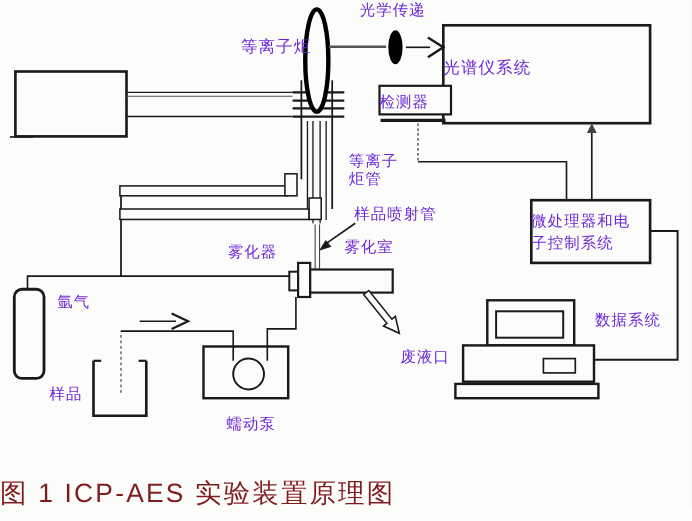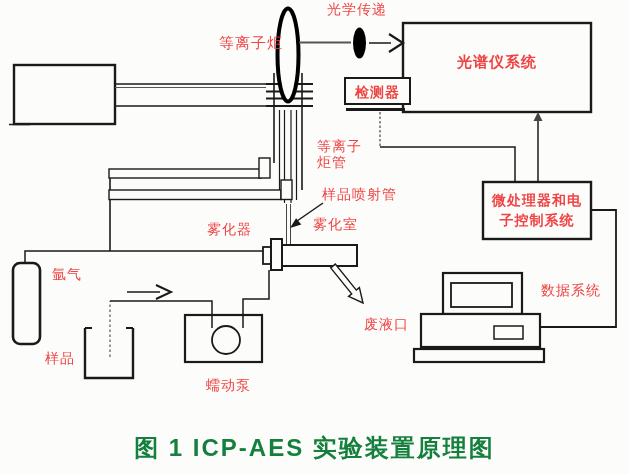--- a/index.html
+++ b/index.html
@@ -12,7 +12,7 @@
   .diagram-svg{position:absolute;left:0;top:0;}
   .lbl{
     position:absolute;white-space:nowrap;font-size:14px;line-height:16px;
-    color:#ef4444;letter-spacing:1px;
+    color:#6d28d9;letter-spacing:1px;
   }
   .lbl.center{text-align:center;font-weight:bold;}
   .lbl.two-line span{display:block;}

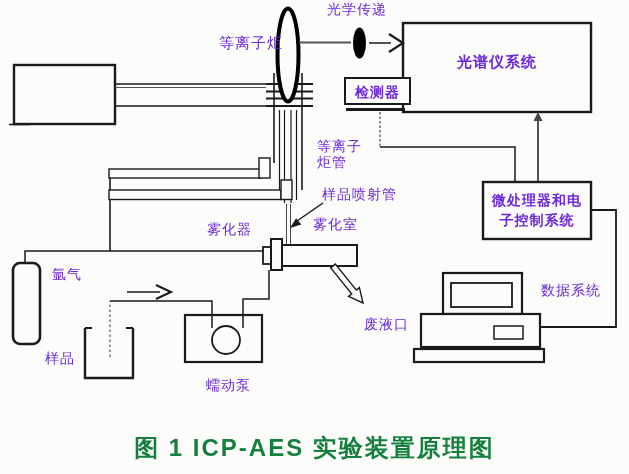--- a/index.html
+++ b/index.html
@@ -14,7 +14,7 @@
     position:absolute;white-space:nowrap;font-size:14px;line-height:16px;
     color:#6d28d9;letter-spacing:1px;
   }
-  .lbl.center{text-align:center;font-weight:bold;}
+  .lbl.center{text-align:left;}
   .lbl.two-line span{display:block;}
   .caption{
     position:absolute;left:0;right:0;top:432px;text-align:center;

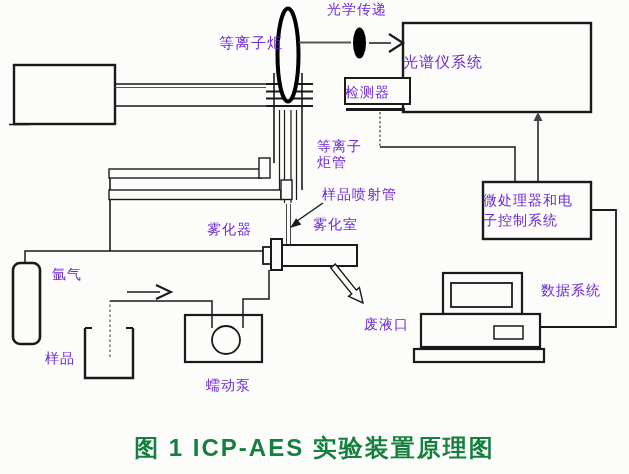--- a/index.html
+++ b/index.html
@@ -17,8 +17,8 @@
   .lbl.center{text-align:left;}
   .lbl.two-line span{display:block;}
   .caption{
-    position:absolute;left:0;right:0;top:432px;text-align:center;
-    font-size:24px;letter-spacing:2px;color:#15803d;font-weight:700;
+    position:absolute;left:0;right:0;top:432px;
+    font-size:24px;letter-spacing:2px;color:#7f1d1d;font-weight:400;
   }
 </style>
 </head>

